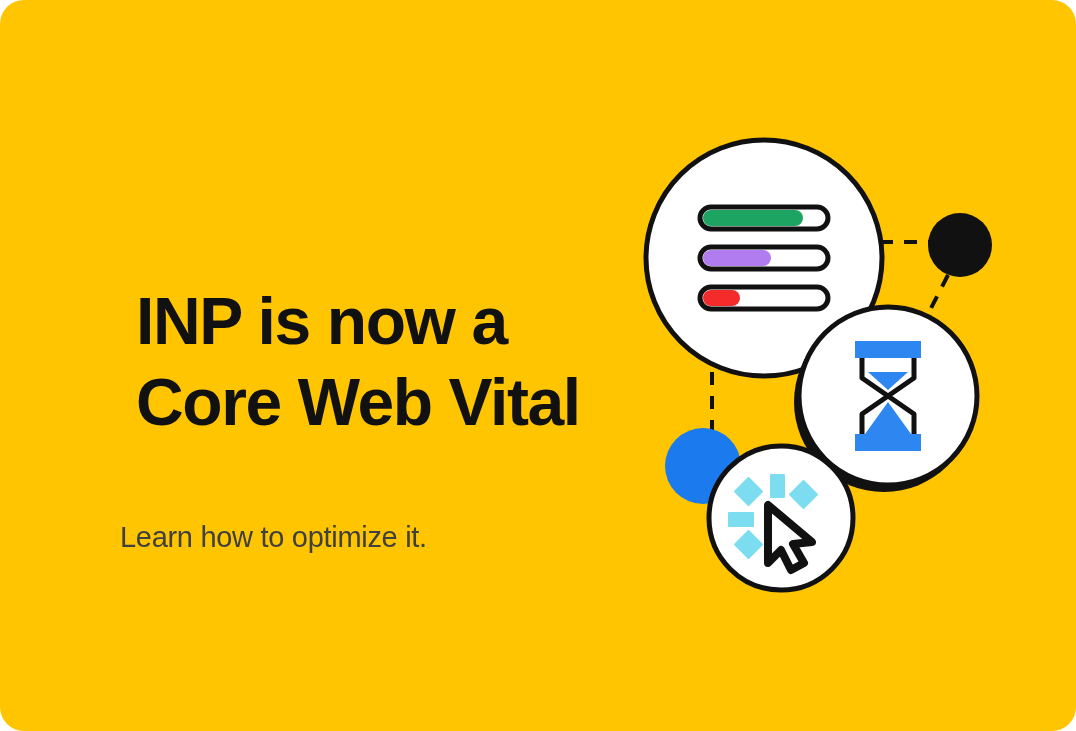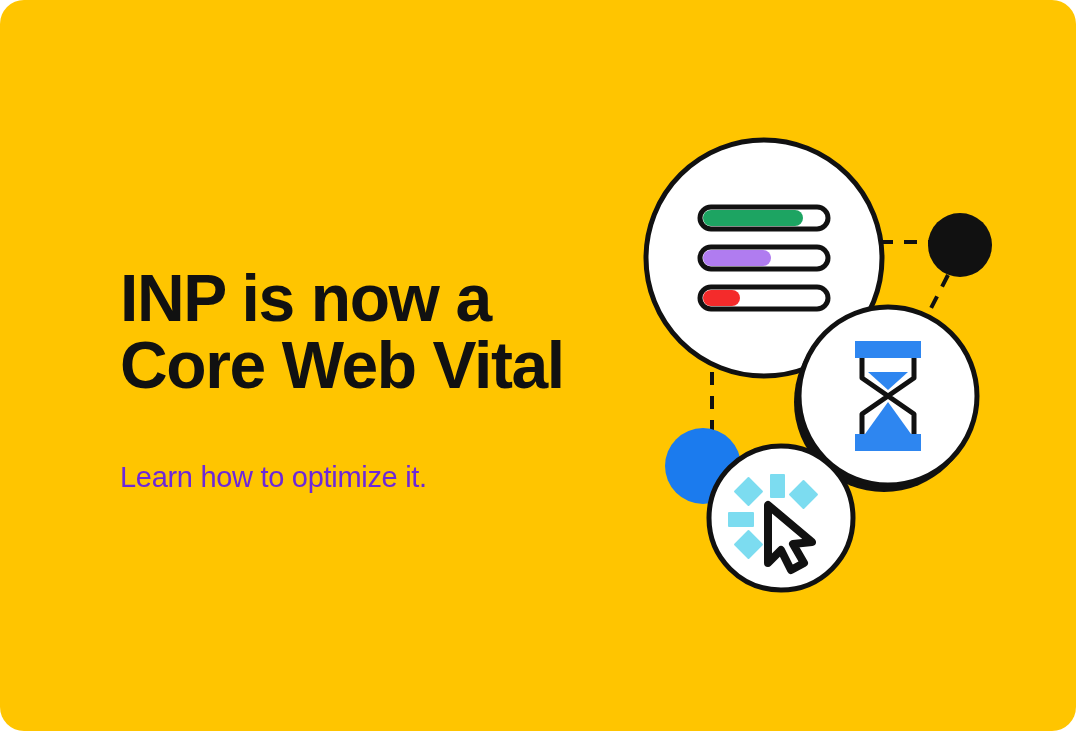--- a/index.html
+++ b/index.html
@@ -33,11 +33,11 @@
     width: 500px;
   }
   .headline {
-    margin: 0;
+    margin: 16px;
     color: #111111;
     font-family: "Liberation Sans", sans-serif;
     font-size: 66px;
-    line-height: 67px;
+    line-height: 81px;
     font-weight: 700;
     letter-spacing: -1.4px;
     white-space: pre-line;

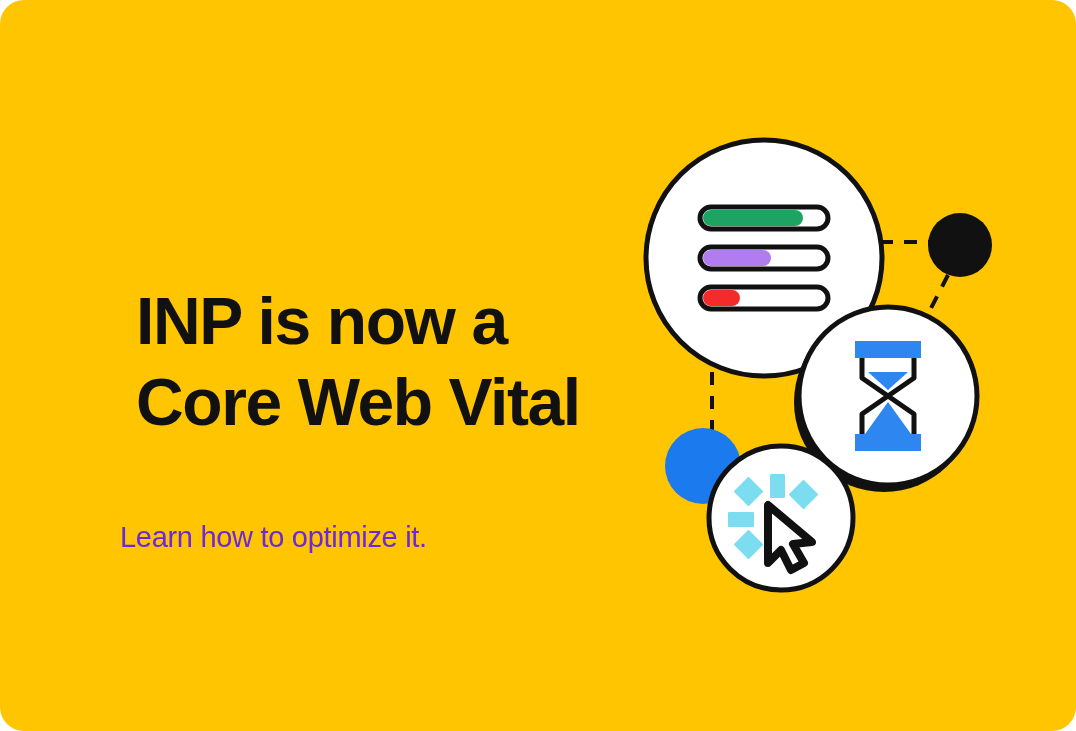--- a/index.html
+++ b/index.html
@@ -45,7 +45,7 @@
   .subcopy {
     margin: 0;
     padding-top: 60px;
-    color: #6d28d9;
+    color: #404040;
     font-family: "Liberation Sans", sans-serif;
     font-size: 29px;
     line-height: 36px;

